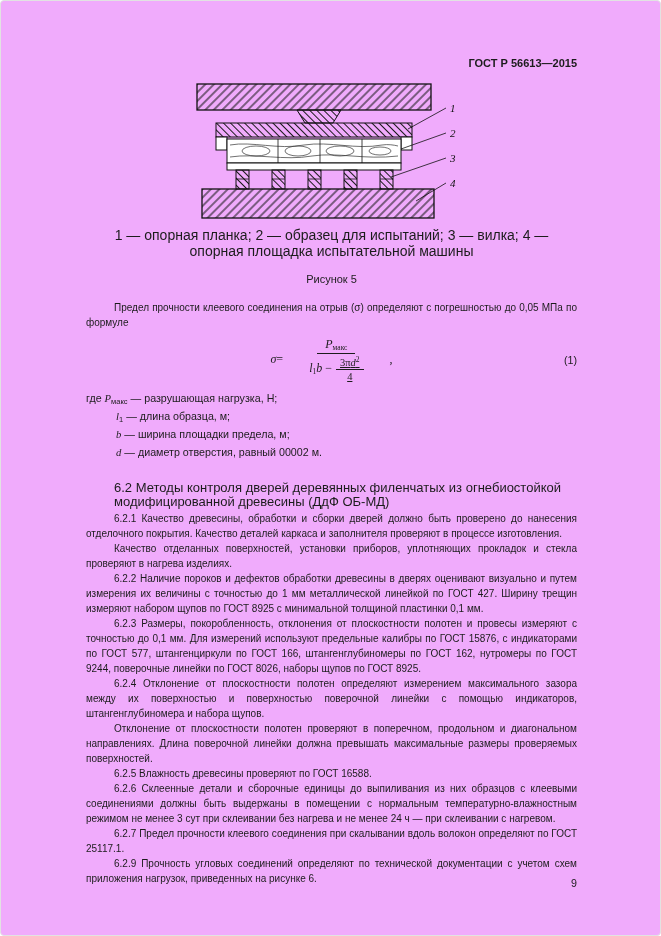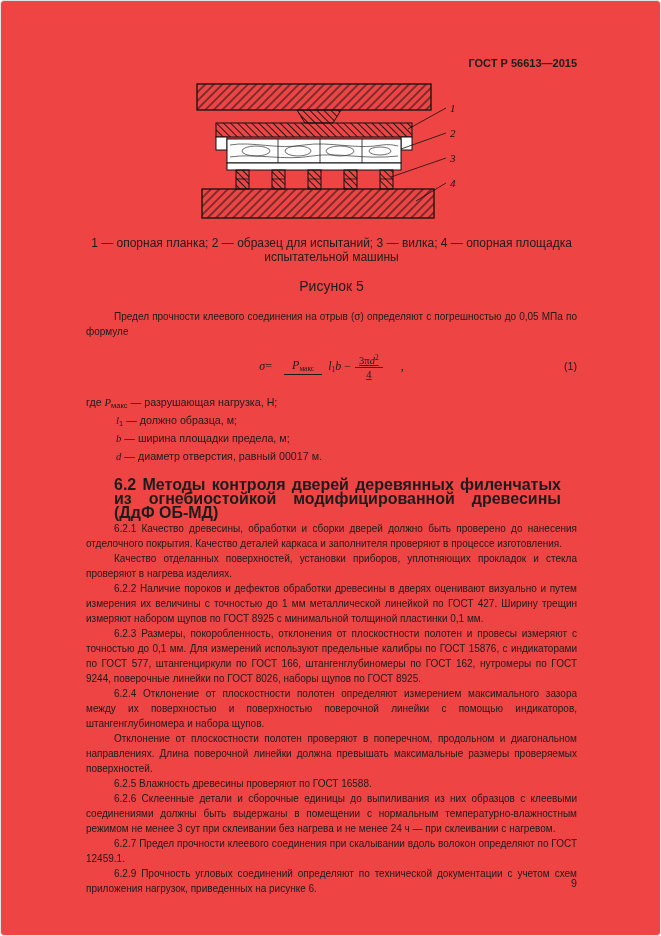--- a/index.html
+++ b/index.html
@@ -15,7 +15,7 @@
     position: absolute; inset: 0;
     border: 1px solid #e2e2e2;
     border-radius: 4px;
-    background: #ef4444;
+    background: #f0abfc;
     padding: 56px 83px 0 85px;
   }
   .doc-header {

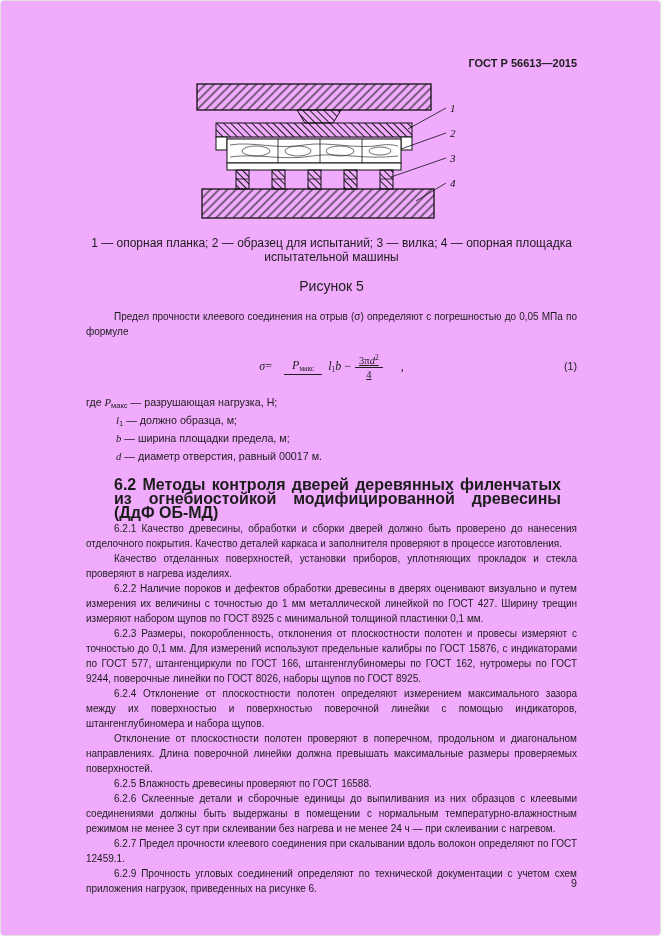--- a/index.html
+++ b/index.html
@@ -27,9 +27,8 @@
   .figure-block { text-align: center; margin-top: 2px; }
   .fig-svg { display: inline-block; }
   .fig-caption {
-    font-size: 12px;
+    font-size: 14px;
     text-align: center;
-    margin-top: 9px;
     color: #1c1c1c;
   }
   .fig-label {

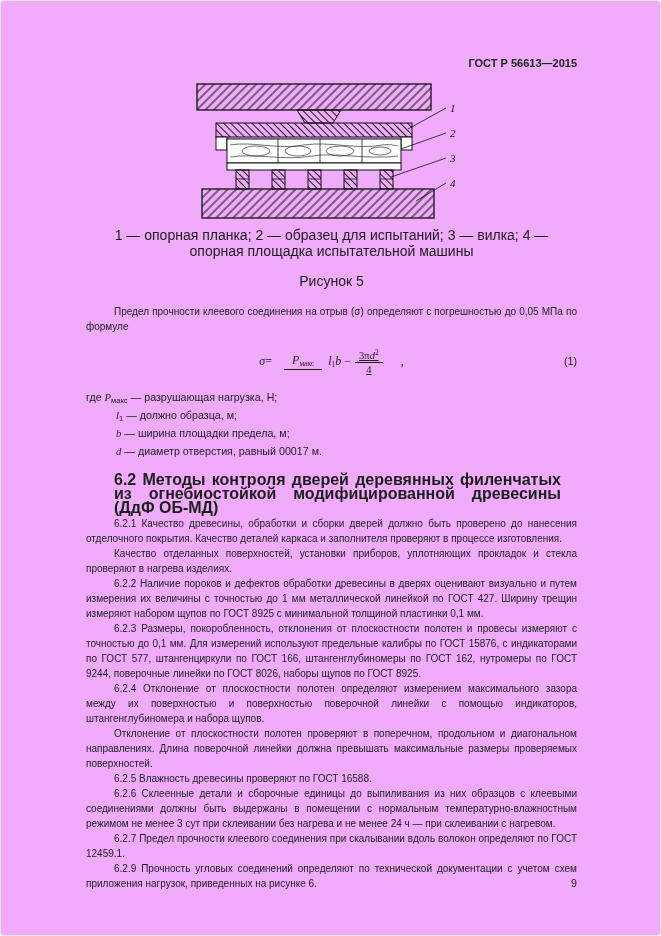--- a/index.html
+++ b/index.html
@@ -32,7 +32,7 @@
     color: #1c1c1c;
   }
   .fig-label {
-    font-size: 14px;
+    font-size: 11px;
     text-align: center;
     margin: 14px 0 15px 0;
   }

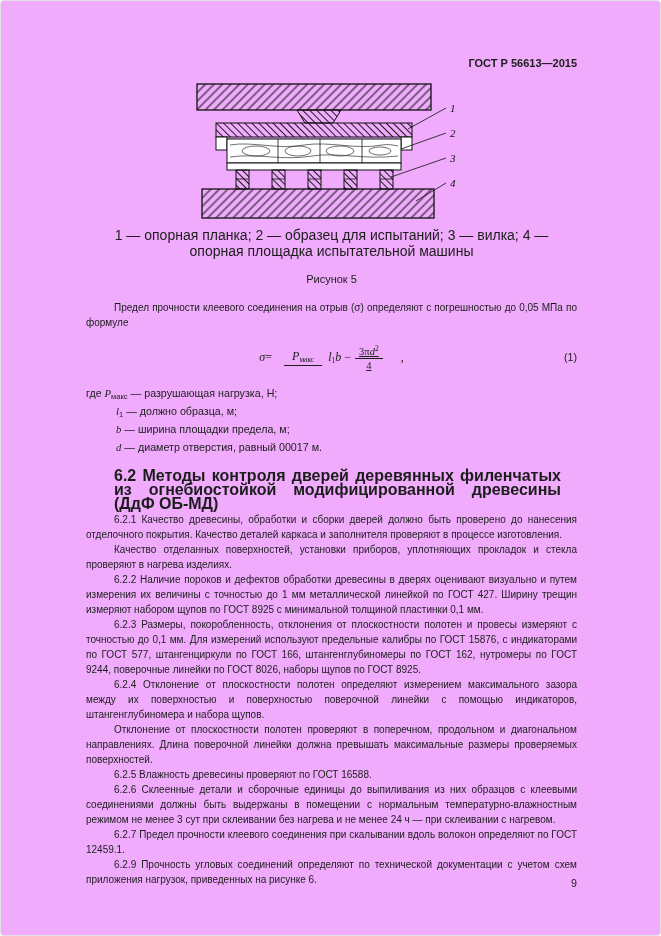--- a/index.html
+++ b/index.html
@@ -70,8 +70,8 @@
     font-size: 10.7px;
   }
   .frac {
-    display: inline-flex; align-items: center;
-    vertical-align: middle; margin: 0 12px;
+    display: inline-flex; flex-direction: column; align-items: center;
+    vertical-align: middle; margin: 0 20px;
   }
   .frac .fnum { padding: 0 8px 1px 8px; border-bottom: 1px solid #1c1c1c; text-align: center; }
   .frac .fden { padding: 1px 6px 0 6px; display: flex; align-items: center; }

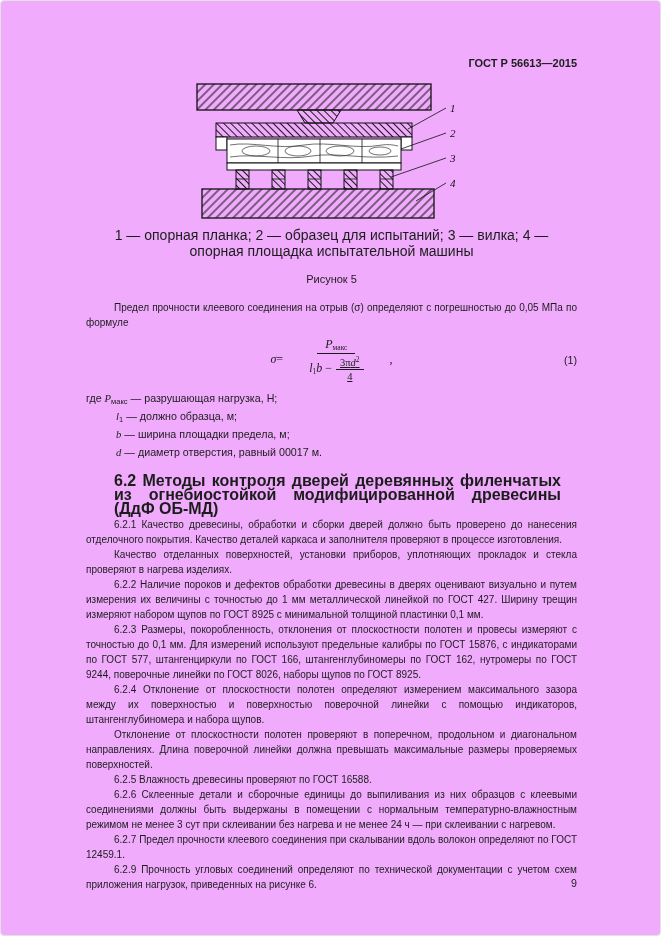--- a/index.html
+++ b/index.html
@@ -79,7 +79,7 @@
   .frac-inner .fnum { padding: 0 4px 1px 4px; border-bottom: 1px solid #1c1c1c; }
   .frac-inner .fden { padding: 1px 4px 0 4px; display: block; text-align: center; }
 
-  .defs { font-size: 10.7px; line-height: 14px; margin-bottom: 11px; }
+  .defs { font-size: 10.7px; line-height: 14px; margin-bottom: 18px; }
   .def-line.indent { padding-left: 30px; }
 
   .page-number {

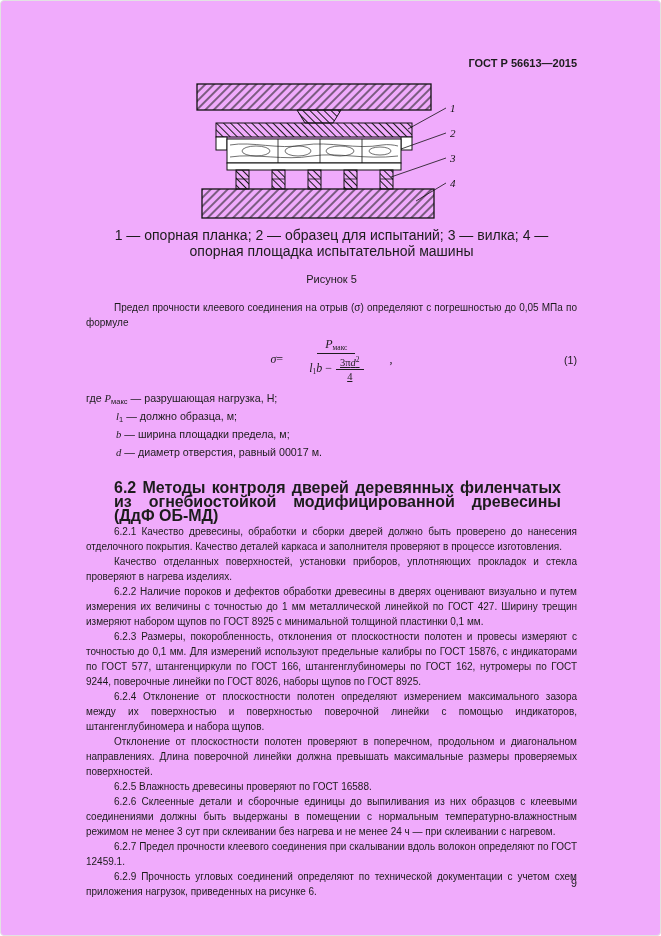--- a/index.html
+++ b/index.html
@@ -185,7 +185,7 @@
 
   <div class="defs">
     <div class="def-line"><span>где </span><span class="var">P</span><sub class="vsub">макс</sub><span> — разрушающая нагрузка, Н;</span></div>
-    <div class="def-line indent"><span></span><span class="var">l</span><sub class="vsub">1</sub><span> — должно образца, м;</span></div>
+    <div class="def-line indent"><span></span><span class="var">l</span><sub class="vsub">1</sub><span> — длина образца, м;</span></div>
     <div class="def-line indent"><span></span><span class="var">b</span><sub class="vsub"></sub><span> — ширина площадки предела, м;</span></div>
     <div class="def-line indent"><span></span><span class="var">d</span><sub class="vsub"></sub><span> — диаметр отверстия, равный 00017 м.</span></div>
   </div>

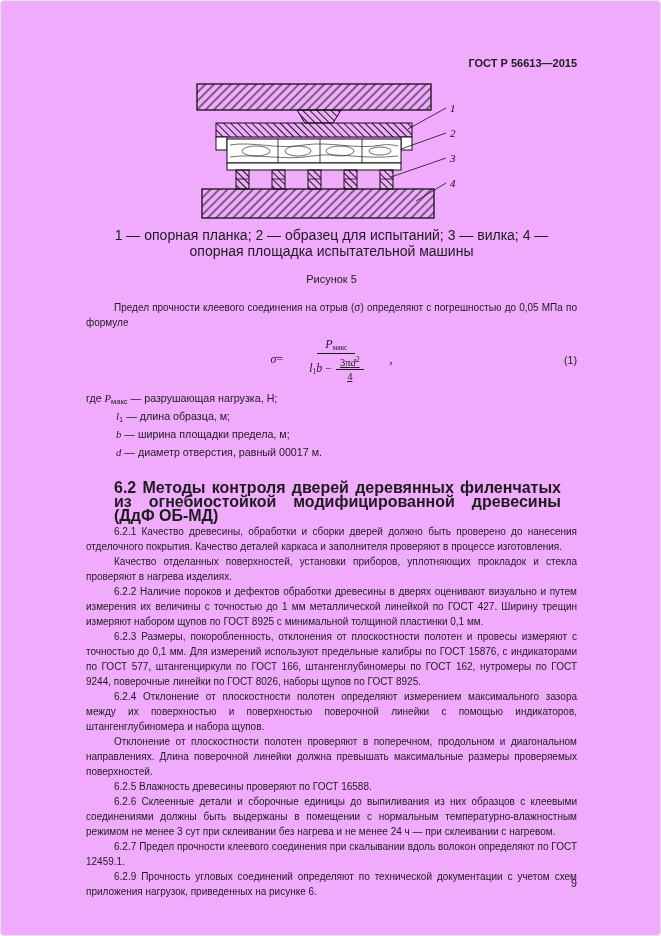--- a/index.html
+++ b/index.html
@@ -187,7 +187,7 @@
     <div class="def-line"><span>где </span><span class="var">P</span><sub class="vsub">макс</sub><span> — разрушающая нагрузка, Н;</span></div>
     <div class="def-line indent"><span></span><span class="var">l</span><sub class="vsub">1</sub><span> — длина образца, м;</span></div>
     <div class="def-line indent"><span></span><span class="var">b</span><sub class="vsub"></sub><span> — ширина площадки предела, м;</span></div>
-    <div class="def-line indent"><span></span><span class="var">d</span><sub class="vsub"></sub><span> — диаметр отверстия, равный 00017 м.</span></div>
+    <div class="def-line indent"><span></span><span class="var">d</span><sub class="vsub"></sub><span> — диаметр отверстия, равный 00002 м.</span></div>
   </div>
 
   <div class="heading">6.2 Методы контроля дверей деревянных филенчатых из огнебиостойкой модифицированной древесины (ДдФ ОБ-МД)</div>

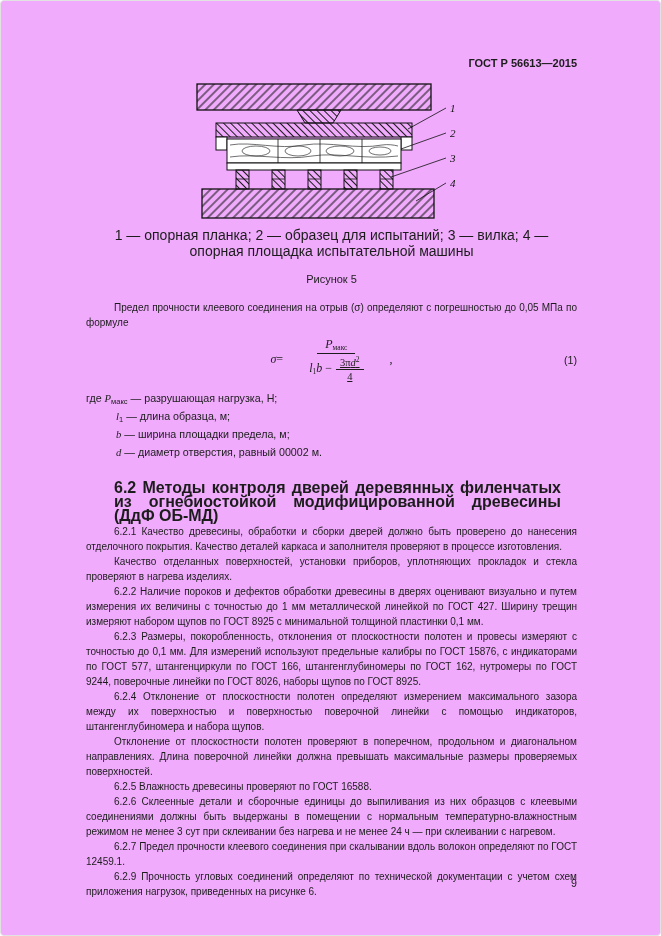--- a/index.html
+++ b/index.html
@@ -43,8 +43,8 @@
     text-indent: 28px;
   }
   .heading {
-    font-weight: bold;
-    font-size: 16px;
+    font-weight: normal;
+    font-size: 13px;
     line-height: 13.8px;
     margin: 3px 16px 2px 28px;
     text-align: justify;

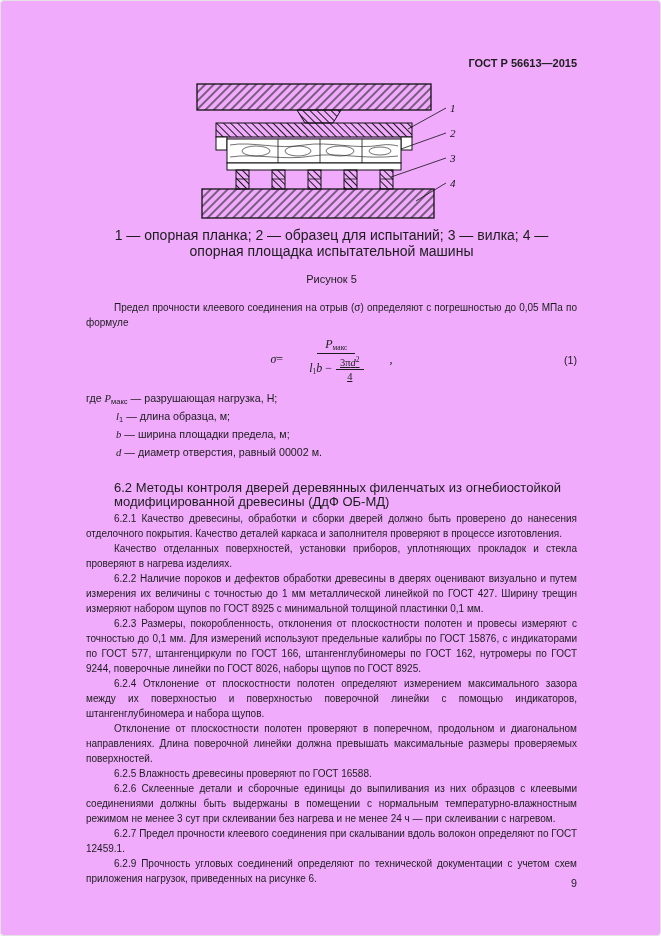--- a/index.html
+++ b/index.html
@@ -200,7 +200,7 @@
   <p class="body">Отклонение от плоскостности полотен проверяют в поперечном, продольном и диагональном направлениях. Длина поверочной линейки должна превышать максимальные размеры проверяемых поверхностей.</p>
   <p class="body">6.2.5 Влажность древесины проверяют по ГОСТ 16588.</p>
   <p class="body">6.2.6 Склеенные детали и сборочные единицы до выпиливания из них образцов с клеевыми соединениями должны быть выдержаны в помещении с нормальным температурно-влажностным режимом не менее 3 сут при склеивании без нагрева и не менее 24 ч — при склеивании с нагревом.</p>
-  <p class="body">6.2.7 Предел прочности клеевого соединения при скалывании вдоль волокон определяют по ГОСТ 12459.1.</p>
+  <p class="body">6.2.7 Предел прочности клеевого соединения при скалывании вдоль волокон определяют по ГОСТ 25117.1.</p>
   <p class="body">6.2.9 Прочность угловых соединений определяют по технической документации с учетом схем приложения нагрузок, приведенных на рисунке 6.</p>
 
   <div class="page-number">9</div>

